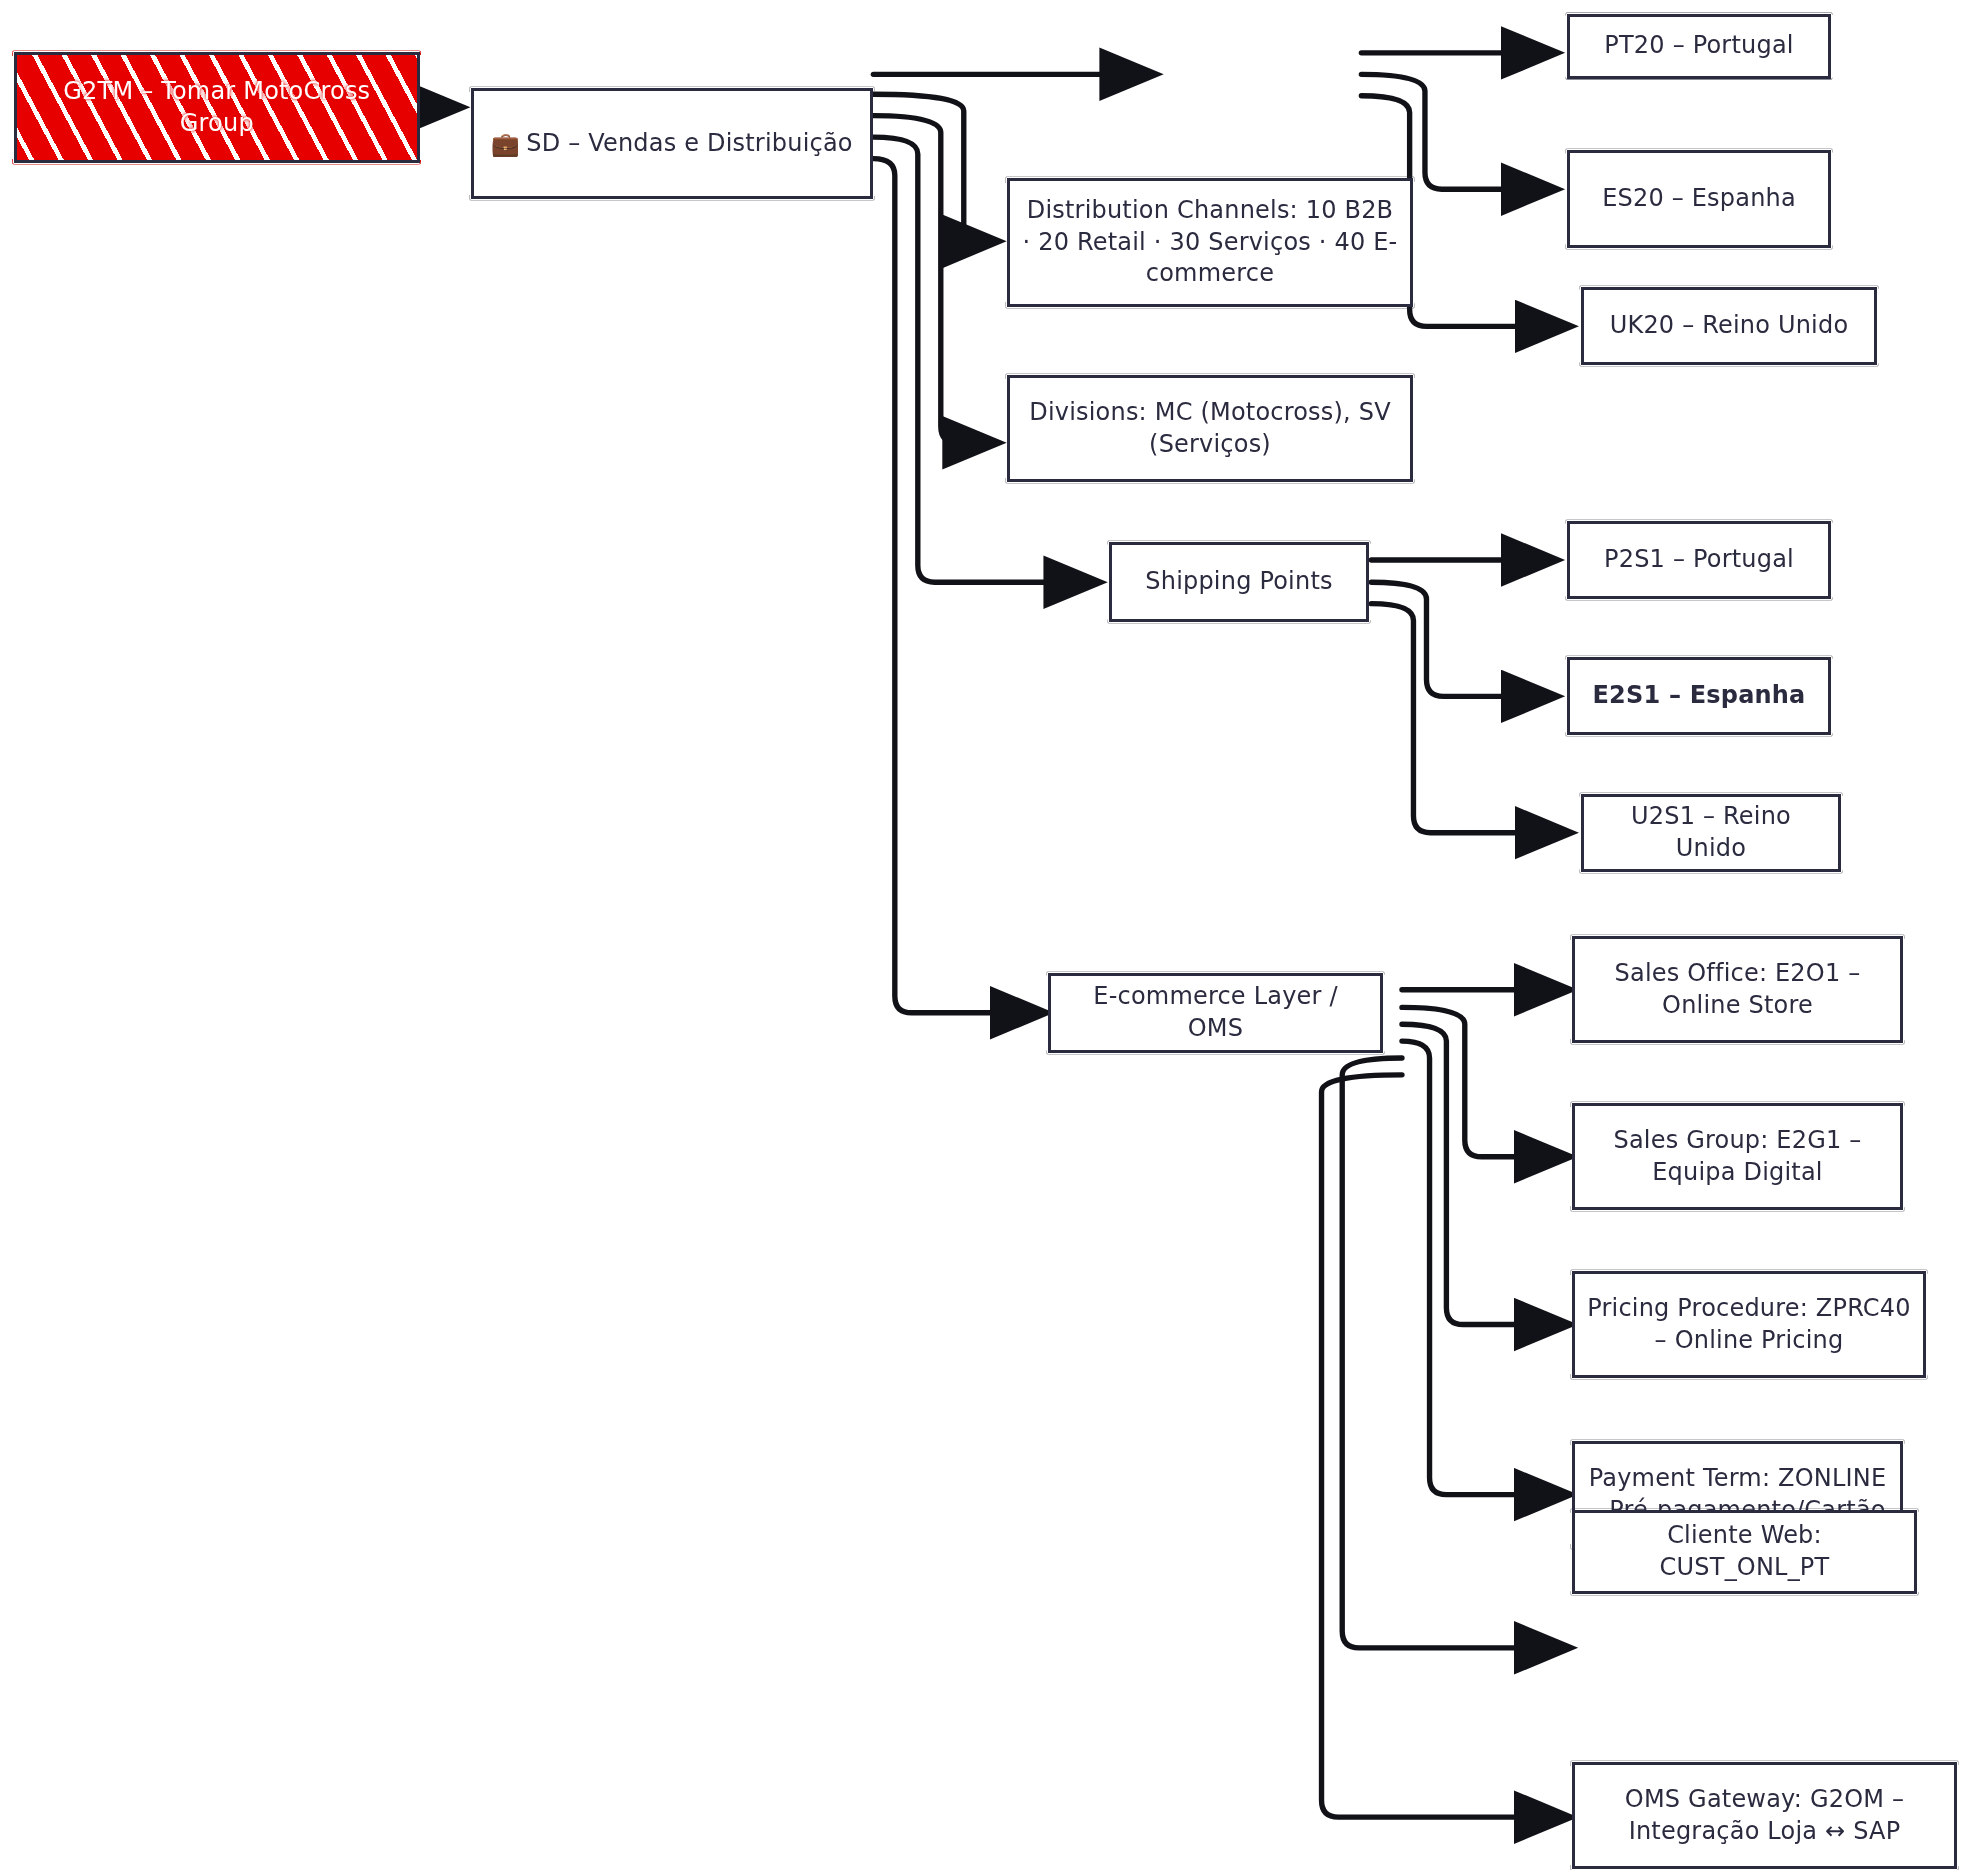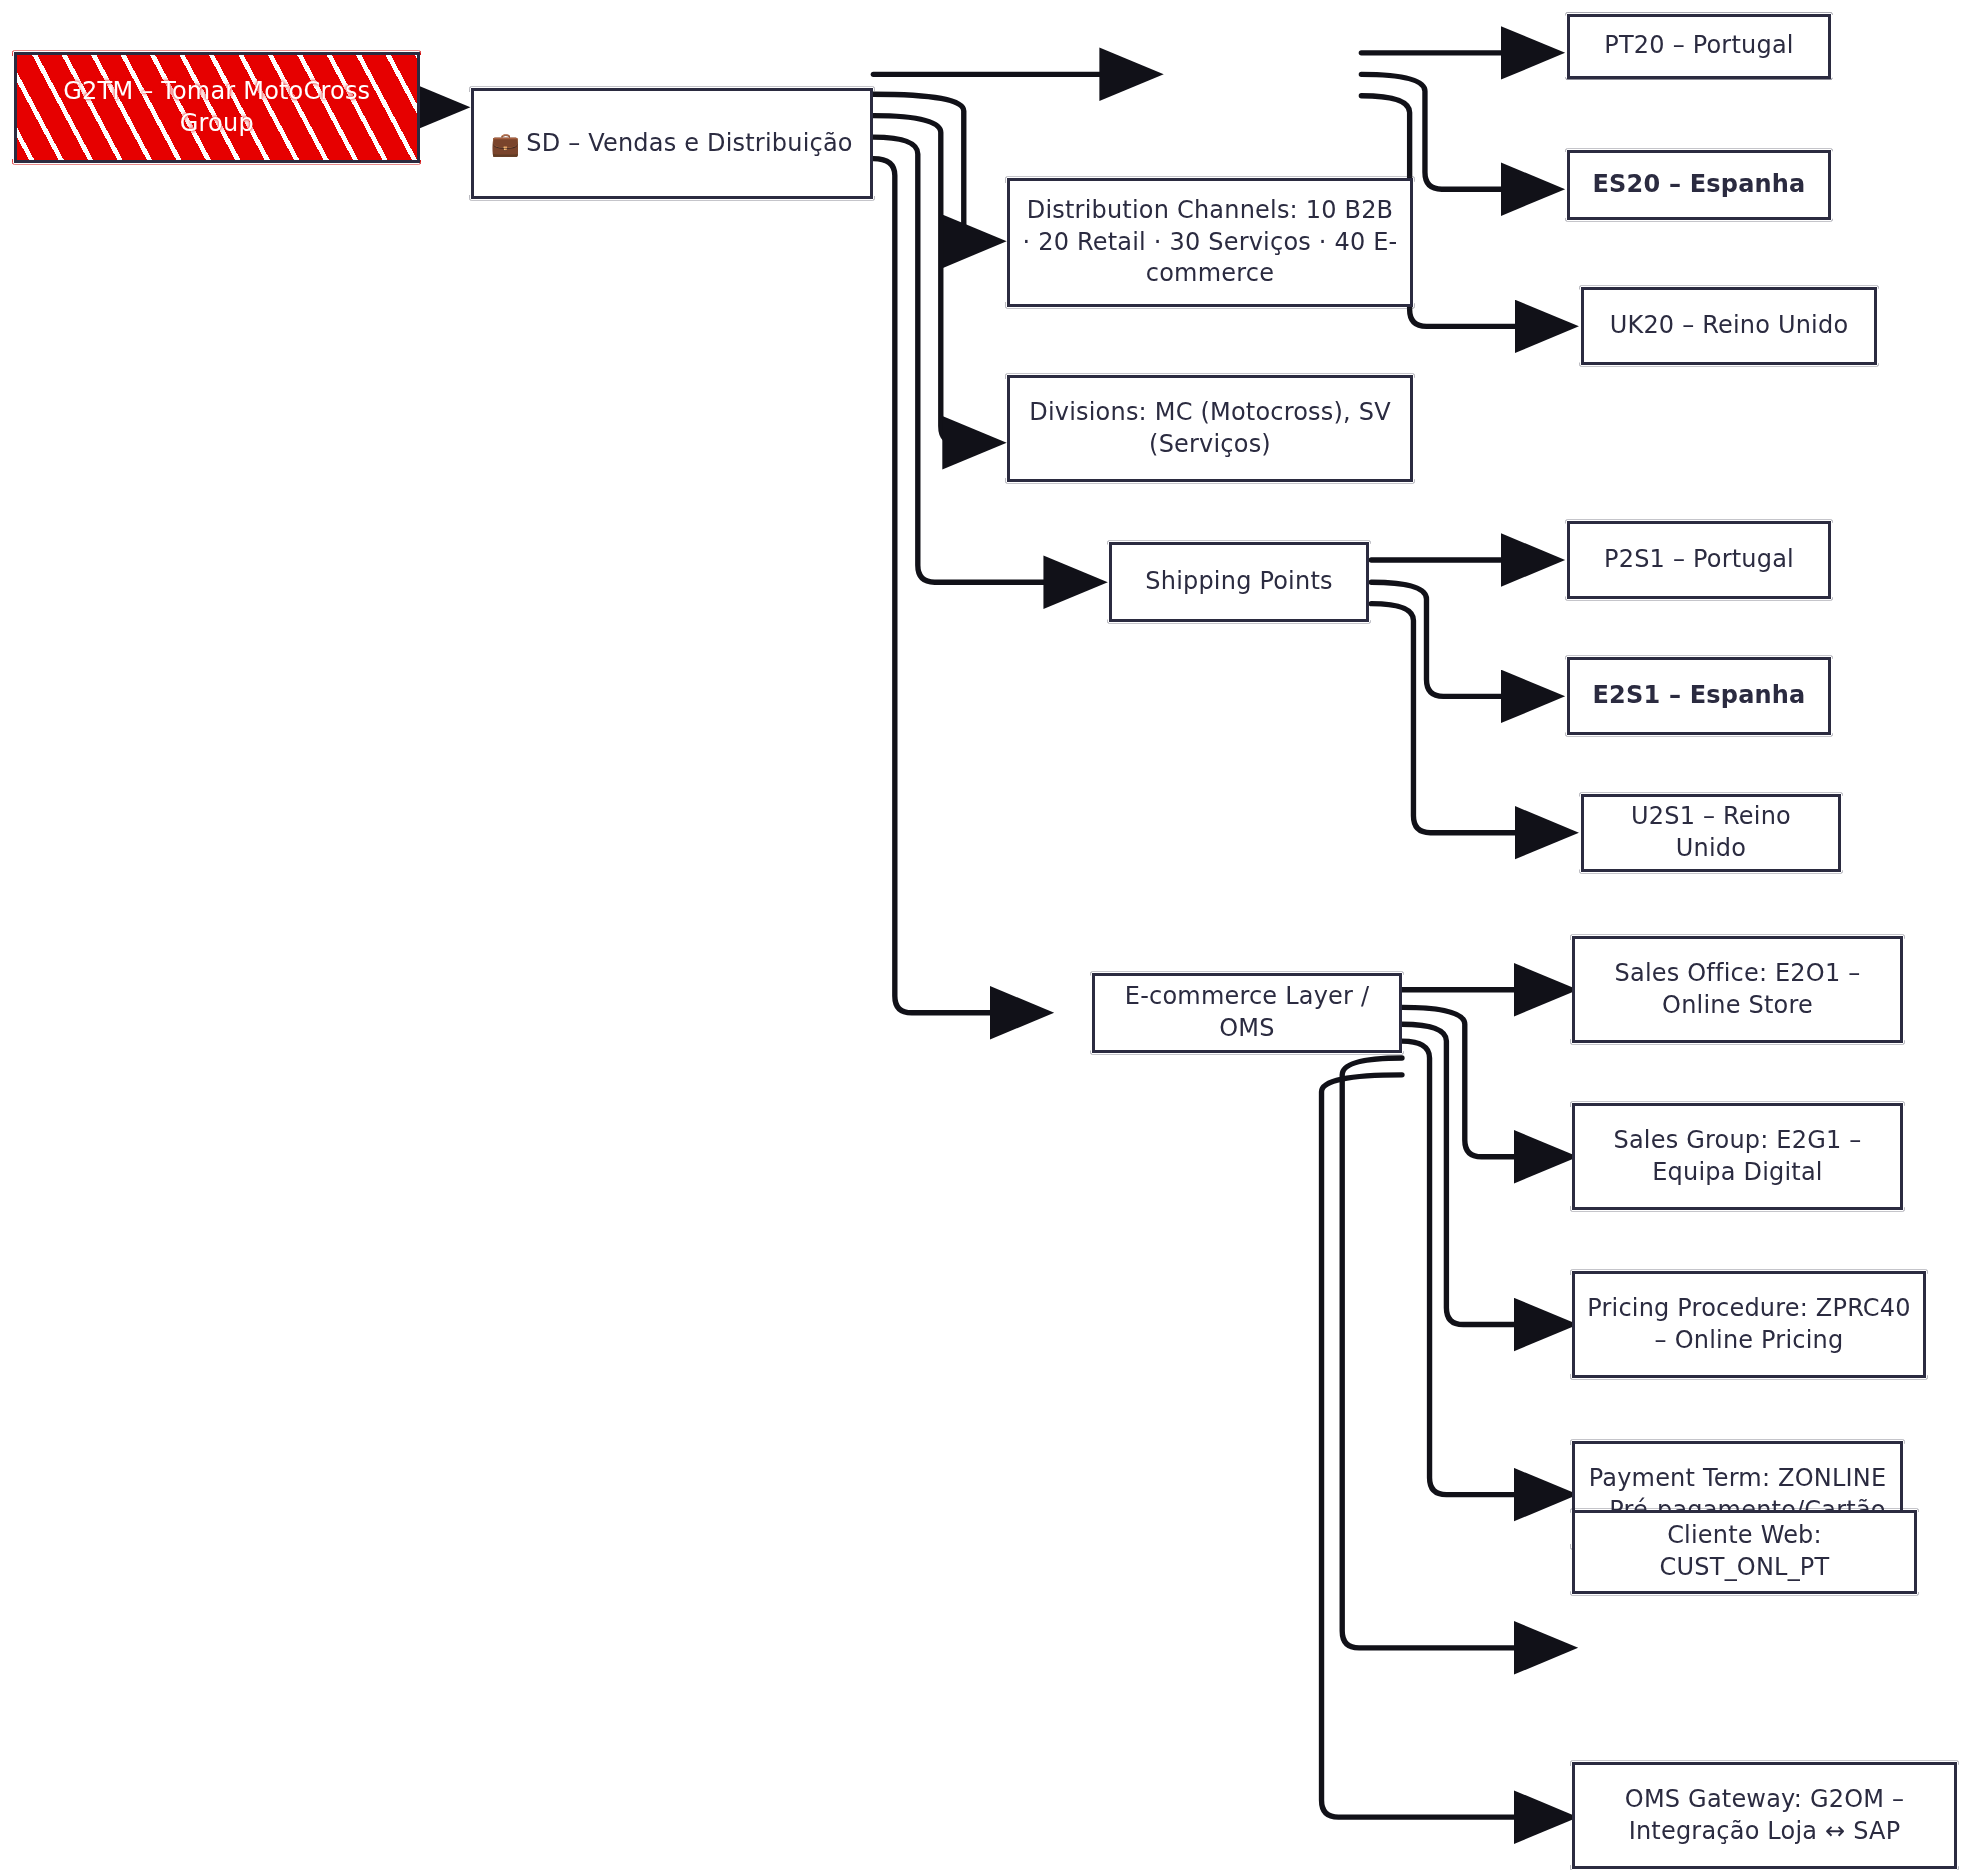--- a/index.html
+++ b/index.html
@@ -100,7 +100,7 @@
   <div class="node" style="left:1567px;top:13.8px;width:264px;height:65px;">
     <span class="lbl">PT20 – Portugal</span>
   </div>
-  <div class="node" style="left:1567px;top:150px;width:264px;height:70px;font-weight:bold;">
+  <div class="node" style="left:1567px;top:150px;width:264px;height:98px;">
     <span class="lbl">ES20 – Espanha</span>
   </div>
   <div class="node" style="left:1581px;top:287px;width:296px;height:78px;">

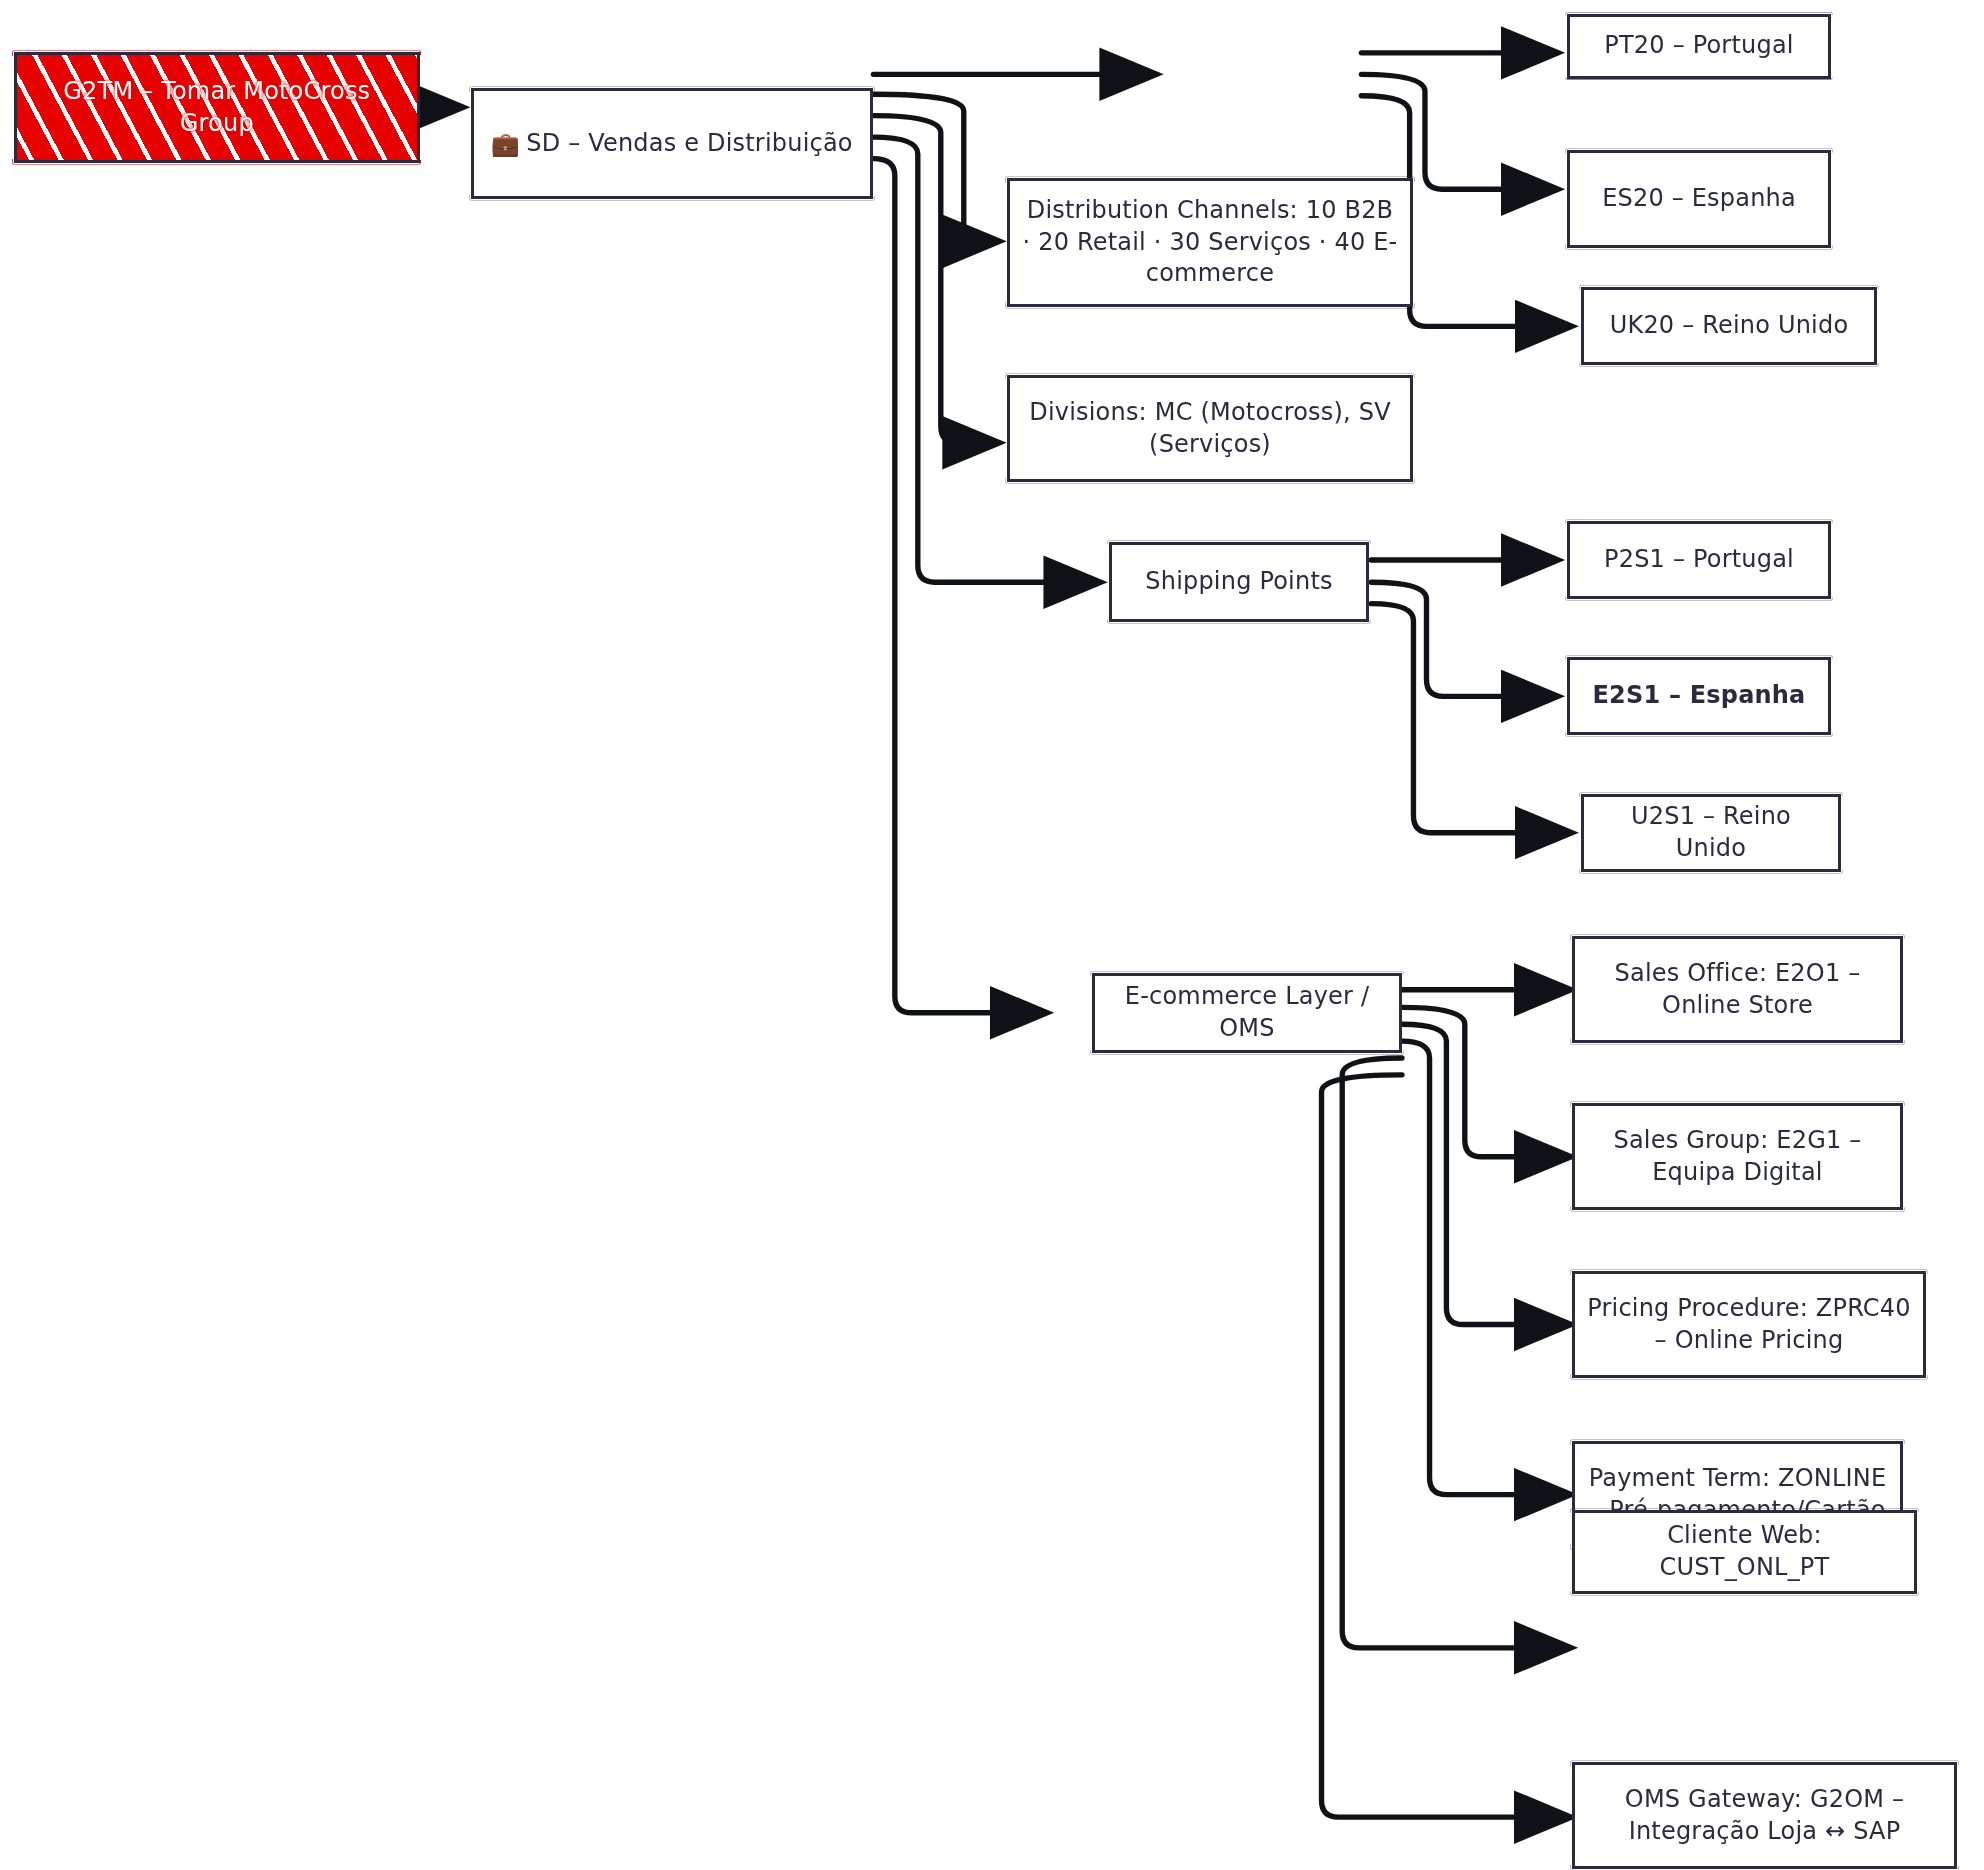--- a/index.html
+++ b/index.html
@@ -93,7 +93,7 @@
     <span class="lbl">Shipping Points</span>
   </div>
 
-  <div class="node" style="left:1048px;top:973px;width:310px;height:80px;margin-left:44px;">
+  <div class="node" style="left:1048px;top:973px;width:335px;height:80px;">
     <span class="lbl">E-commerce Layer / OMS</span>
   </div>
 

